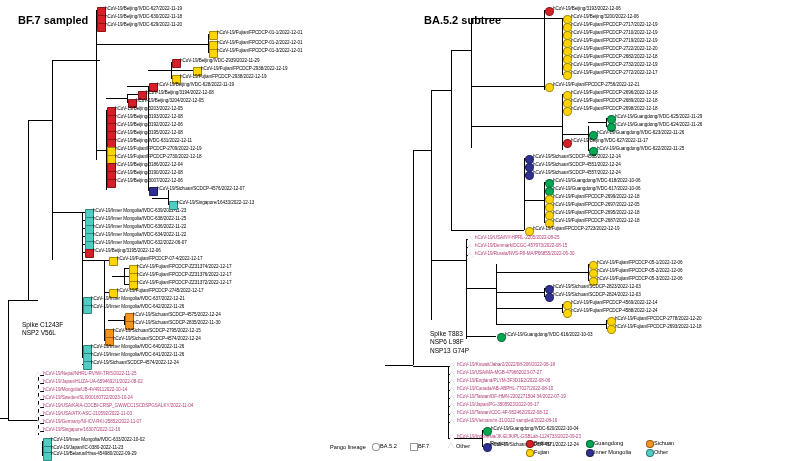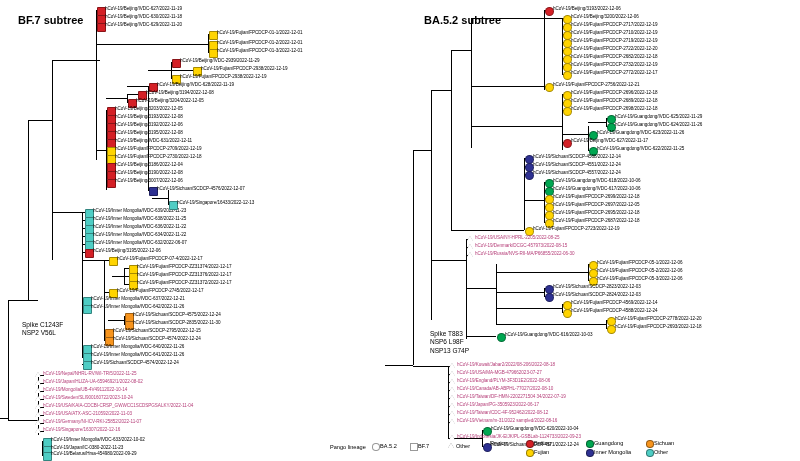--- a/index.html
+++ b/index.html
@@ -86,7 +86,7 @@
 </head>
 <body>
 
-<div class="panel-title" id="bf7-title">BF.7 subtree</div>
+<div class="panel-title" id="bf7-title">BF.7 sampled</div>
 <div class="panel-title" id="ba52-title">BA.5.2 subtree</div>
 
 <div class="annot" style="left:22px;top:321px;">Spike C1243F

